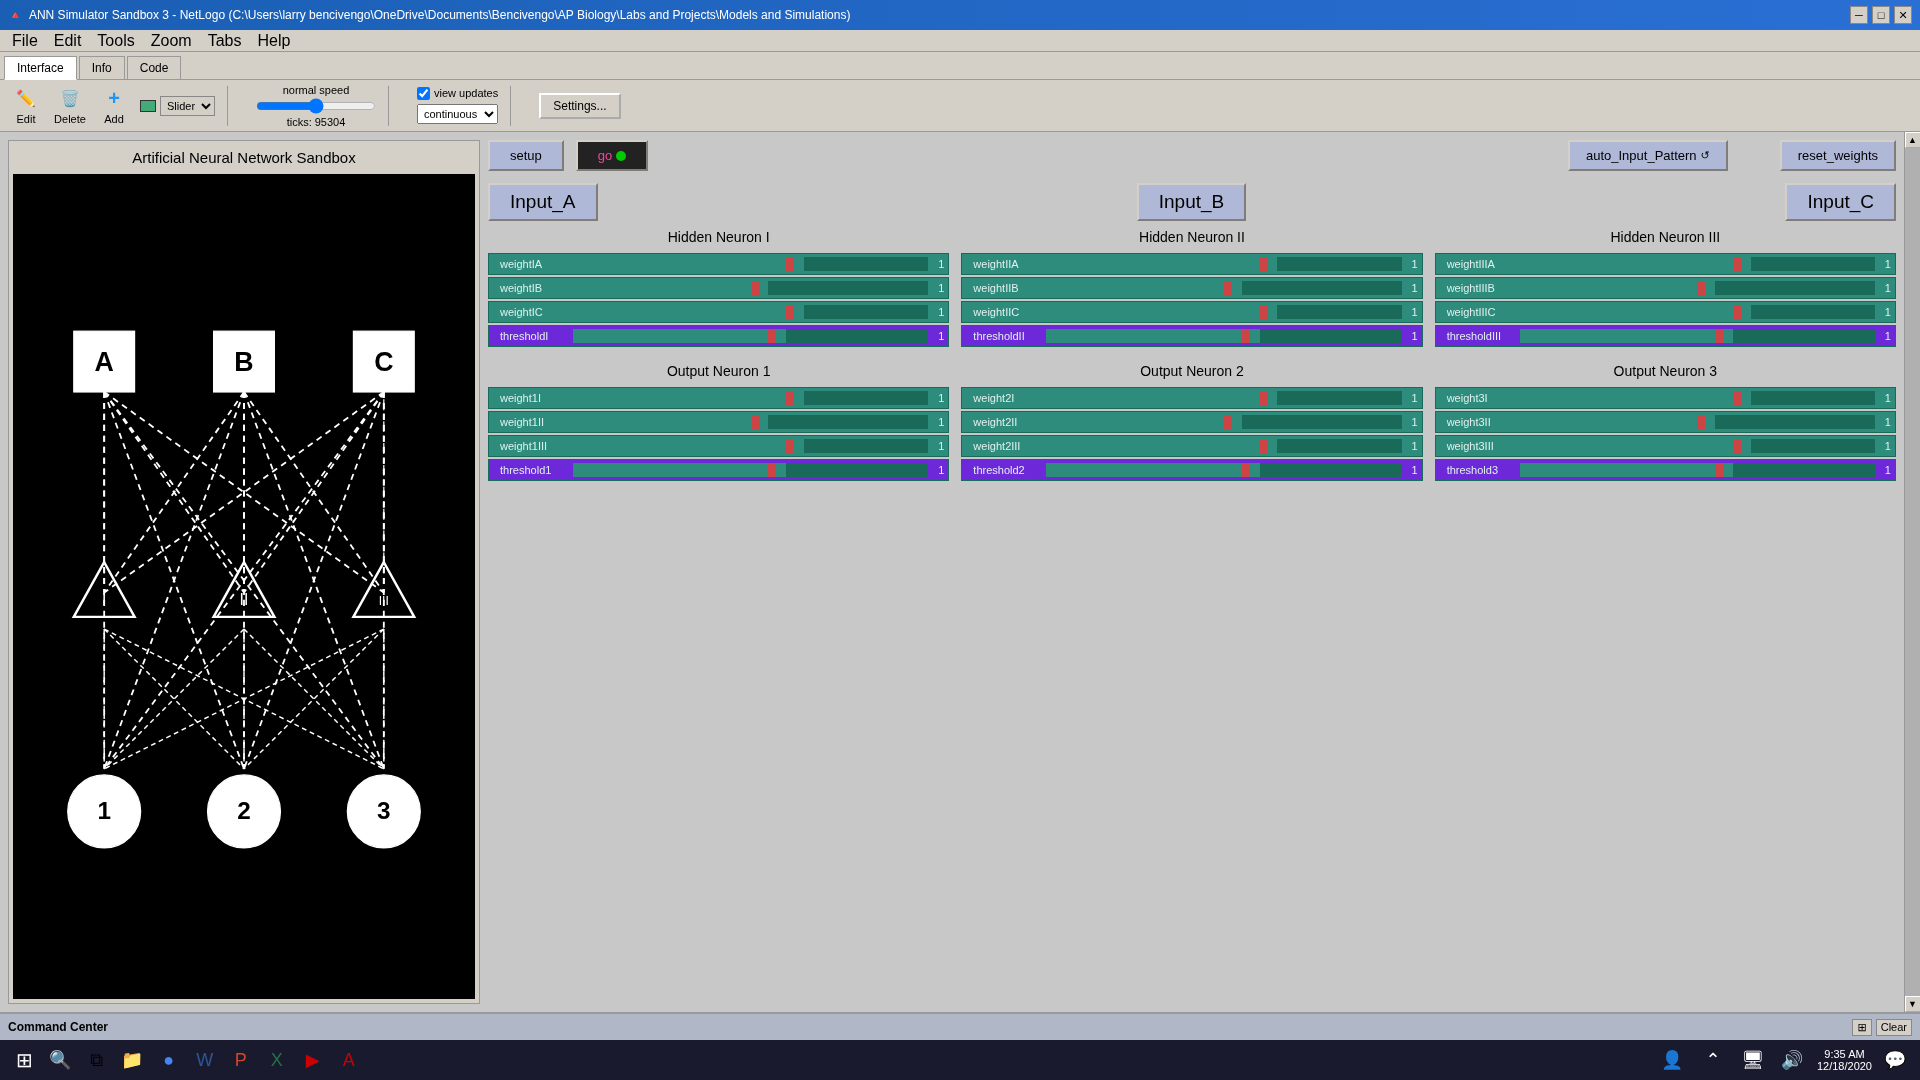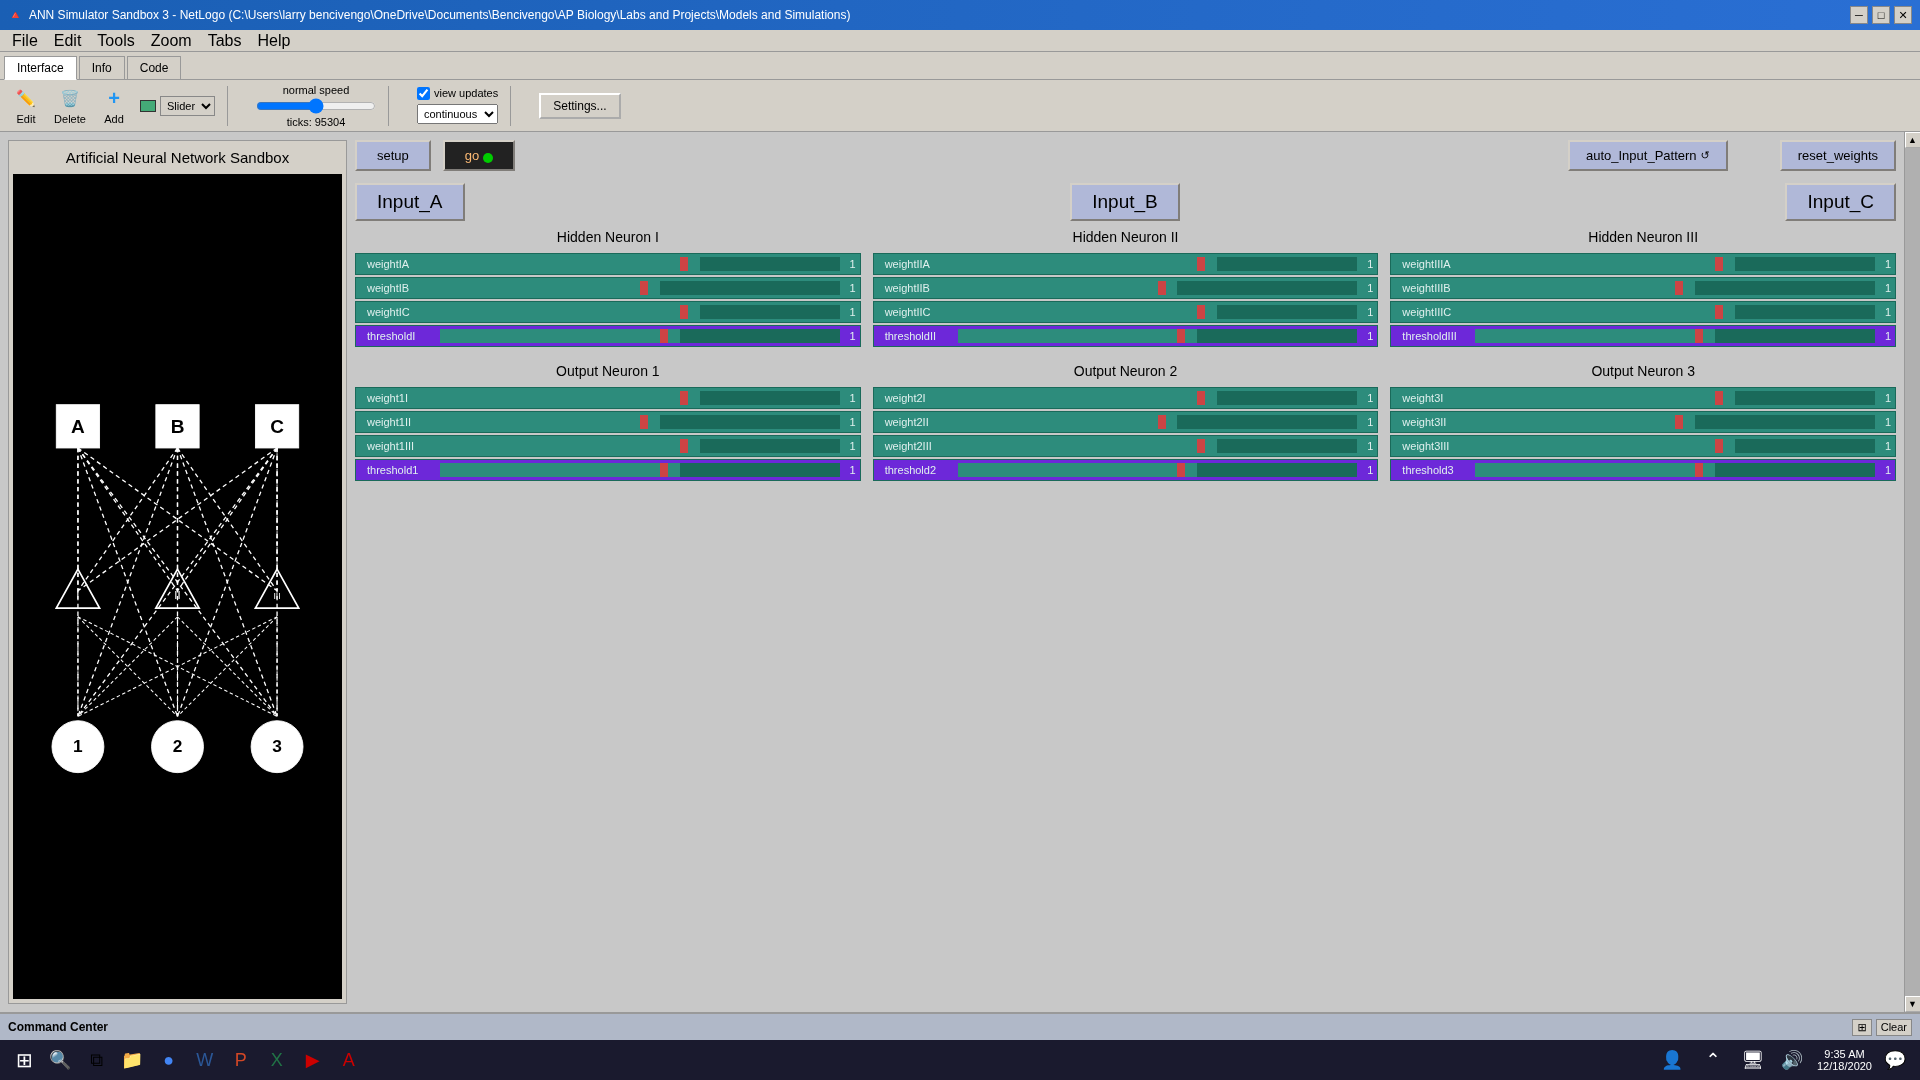--- a/index.html
+++ b/index.html
@@ -146,7 +146,7 @@
     .ann-panel {
       background: #d4d0c8;
       border: 1px solid #999;
-      width: 339px;
+      width: 472px;
       flex-shrink: 0;
       display: flex;
       flex-direction: column;

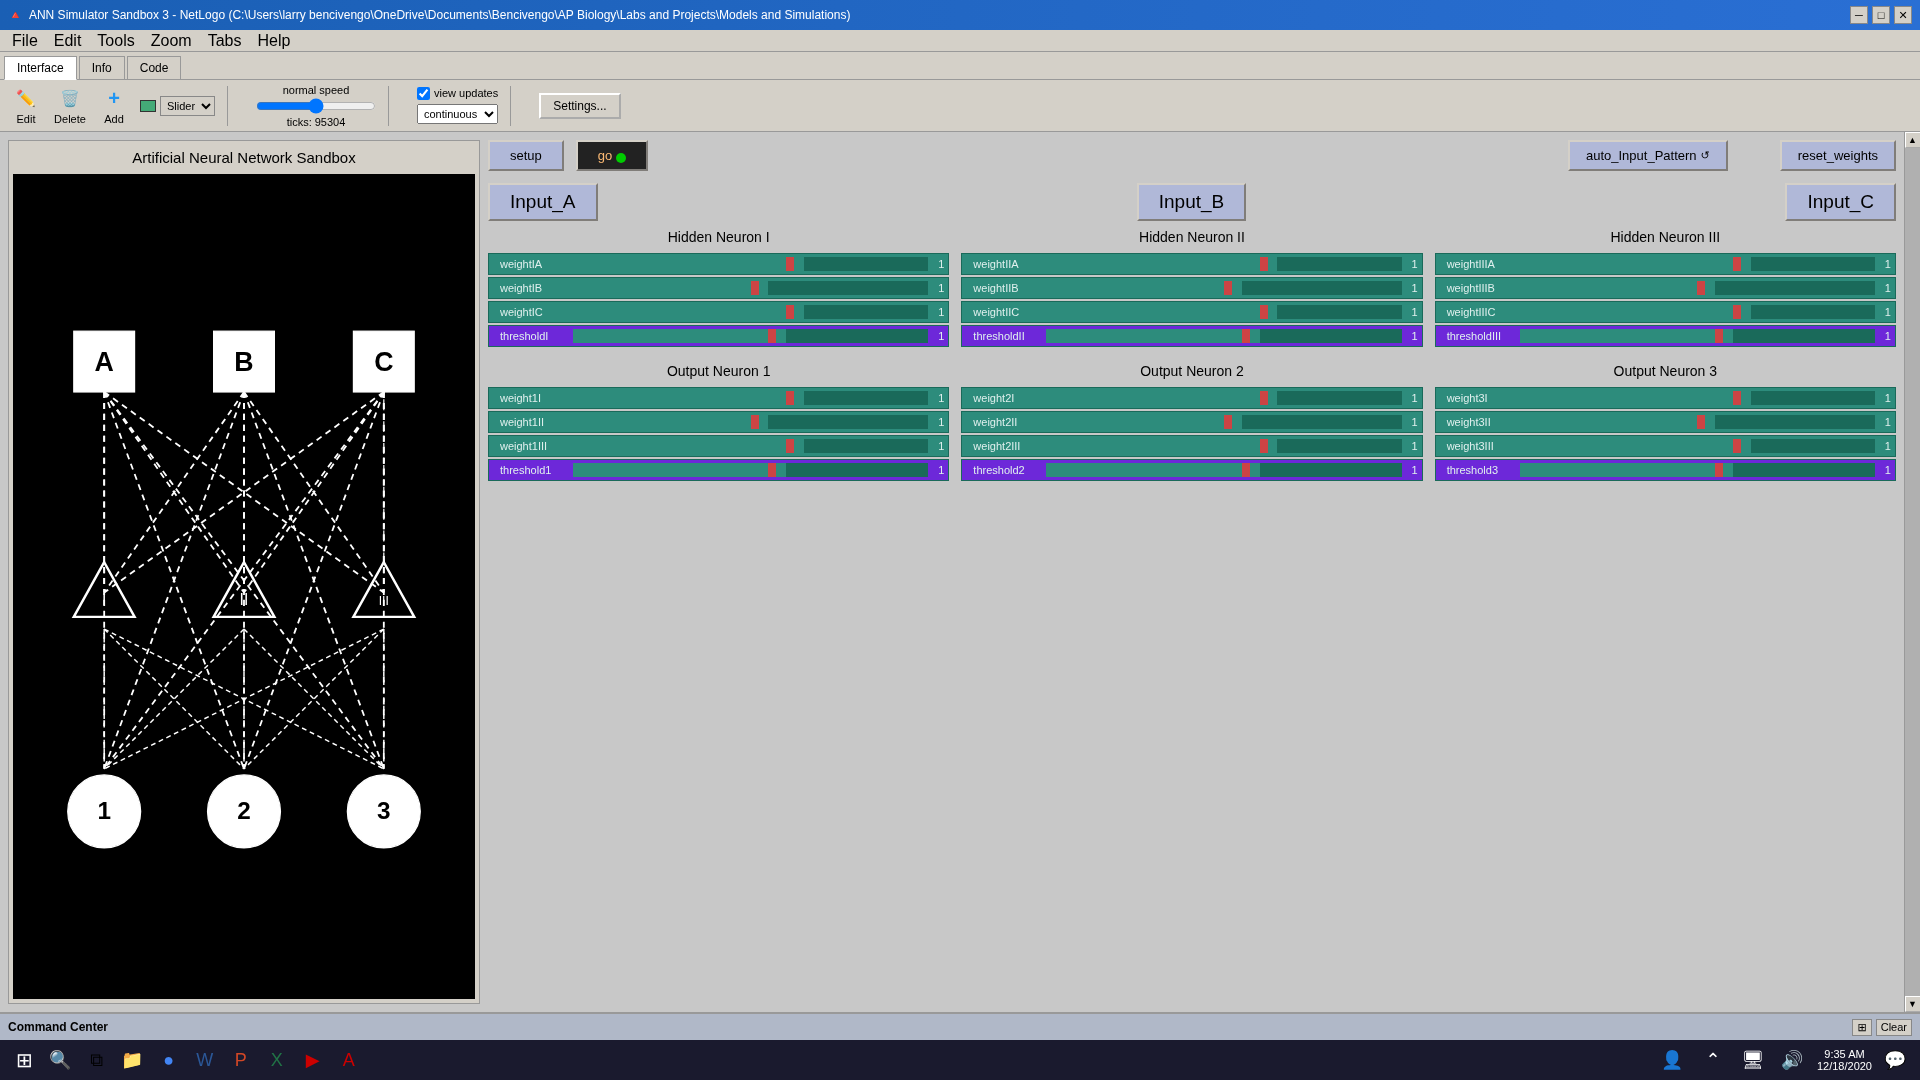--- a/index.html
+++ b/index.html
@@ -191,9 +191,9 @@
     }
     .ctrl-btn.go {
       background: #222;
-      color: #fdba74;
-      display: flex;
-      align-items: flex-end;
+      color: #ec4899;
+      display: flex;
+      align-items: center;
       gap: 4px;
     }
     .go-indicator { width: 10px; height: 10px; background: #00cc00; border-radius: 50%; }

